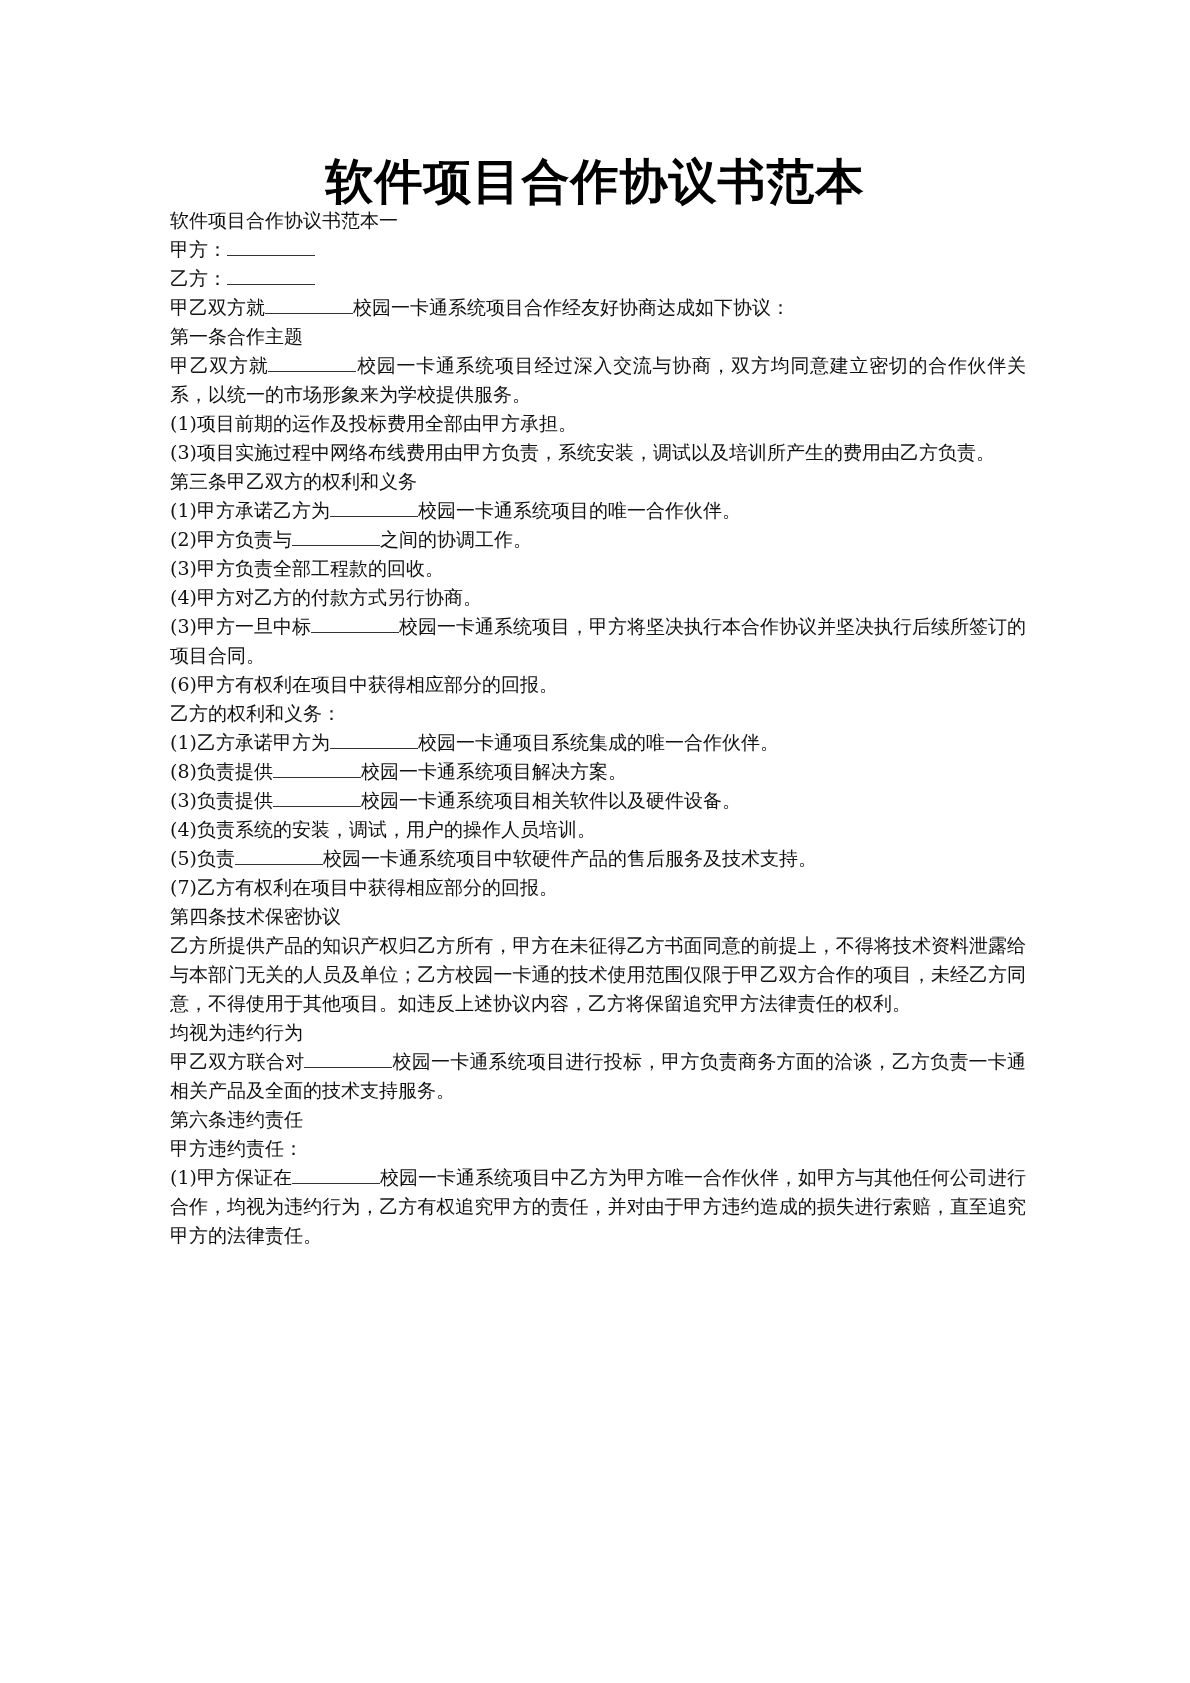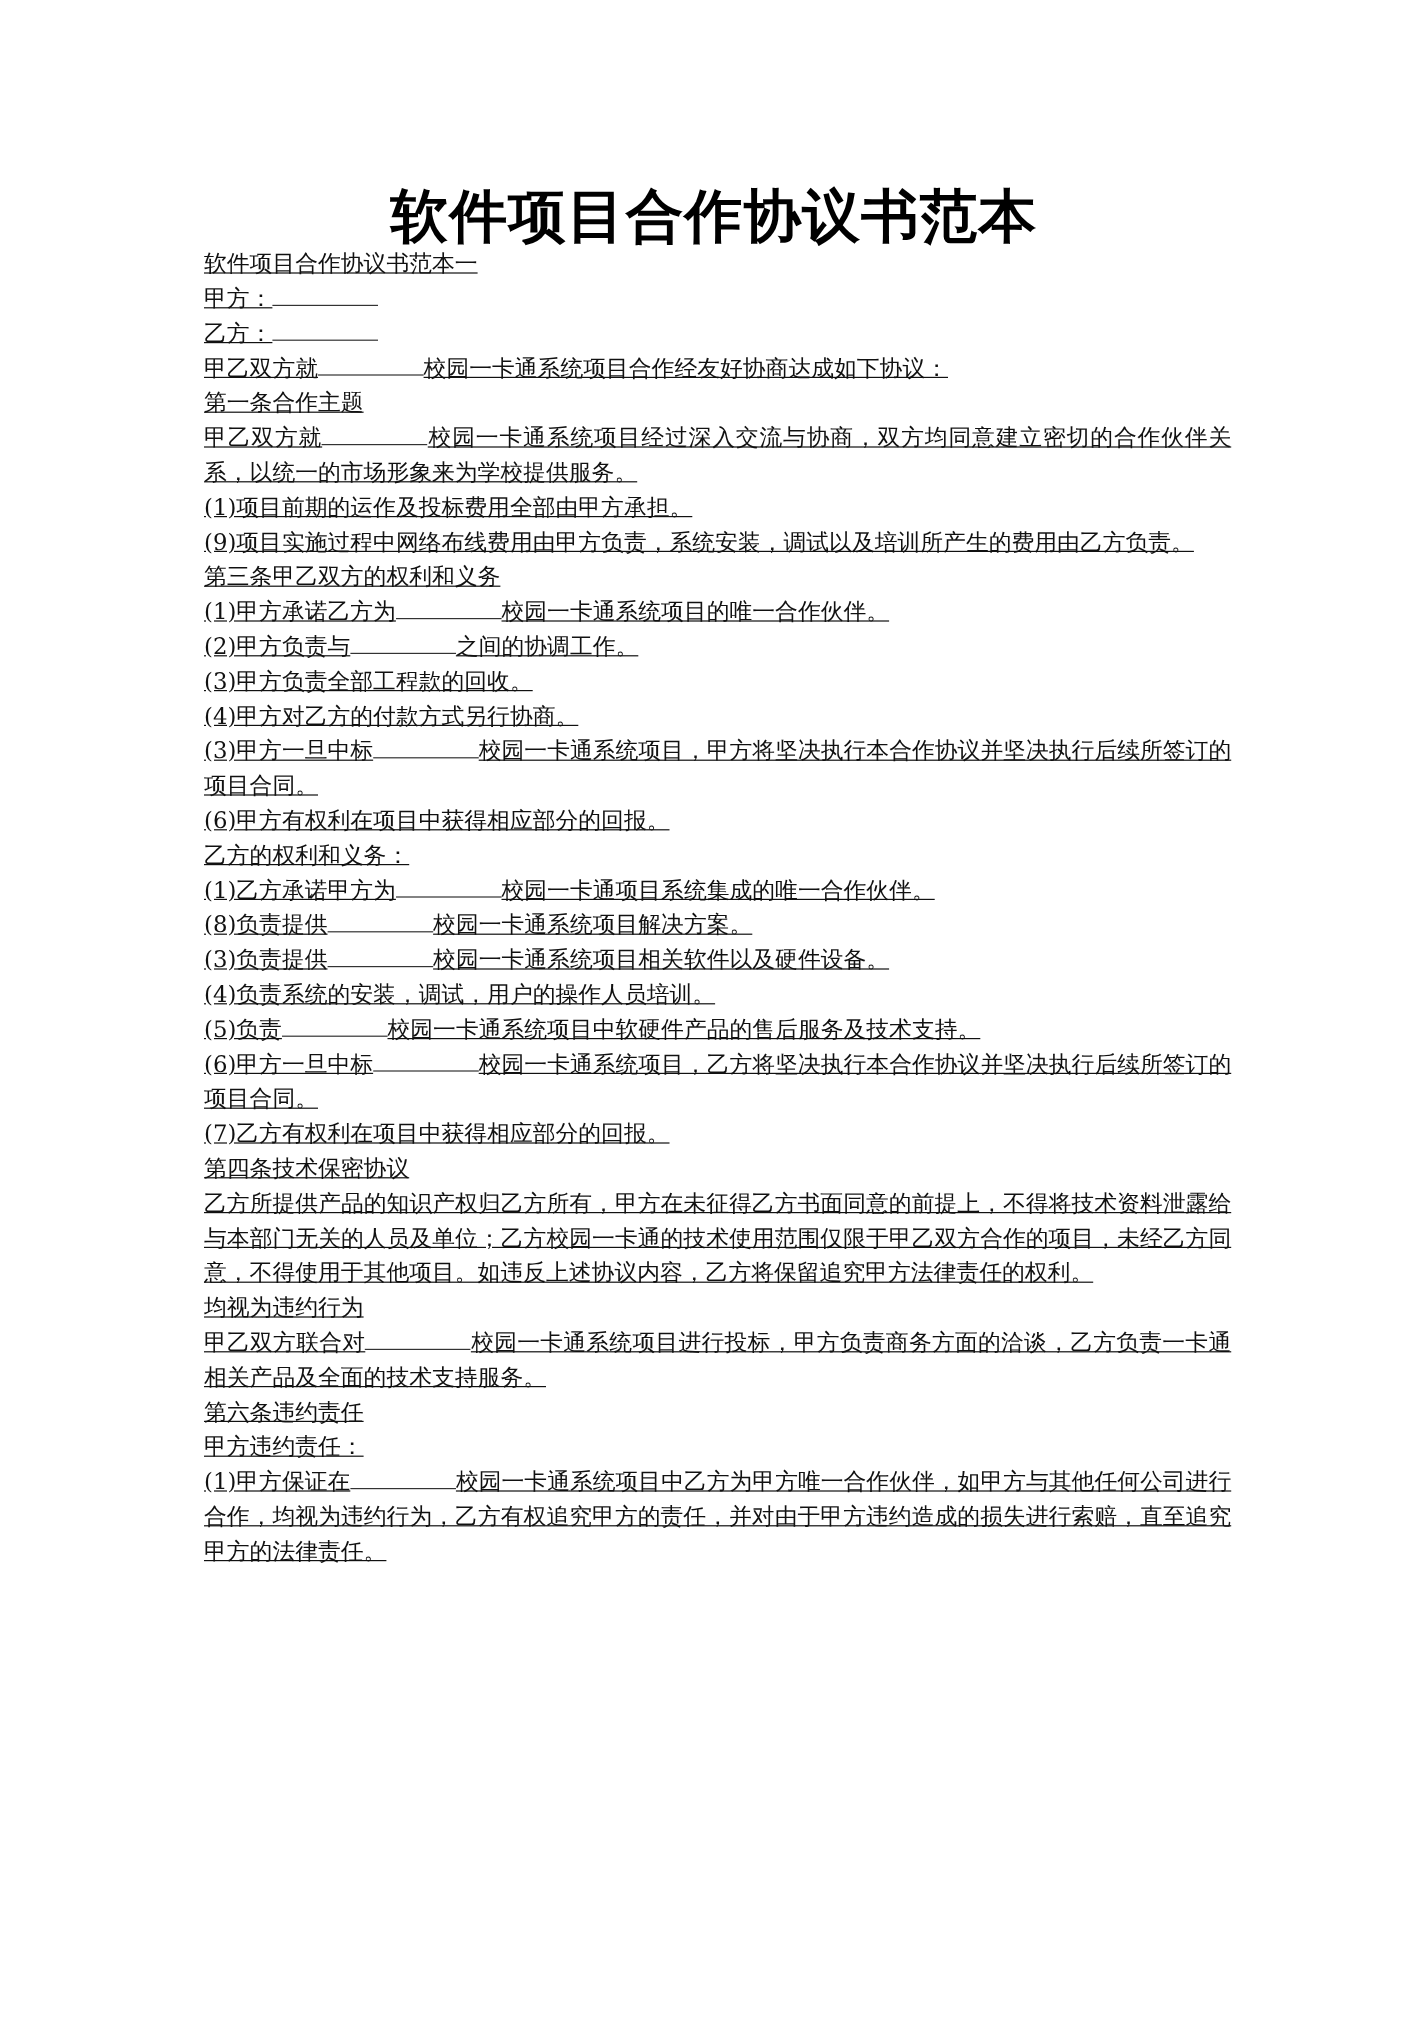--- a/index.html
+++ b/index.html
@@ -14,7 +14,6 @@
     position: absolute; left: 170px; top: 206px; width: 856px;
     font-family: "DejaVu Serif", serif; font-size: 19px; color: #111;
     line-height: 29px;
-    text-decoration: underline;
   }
   .line { white-space: nowrap; height: 29px; }
   .para { white-space: normal; word-break: break-all; text-align: justify; }

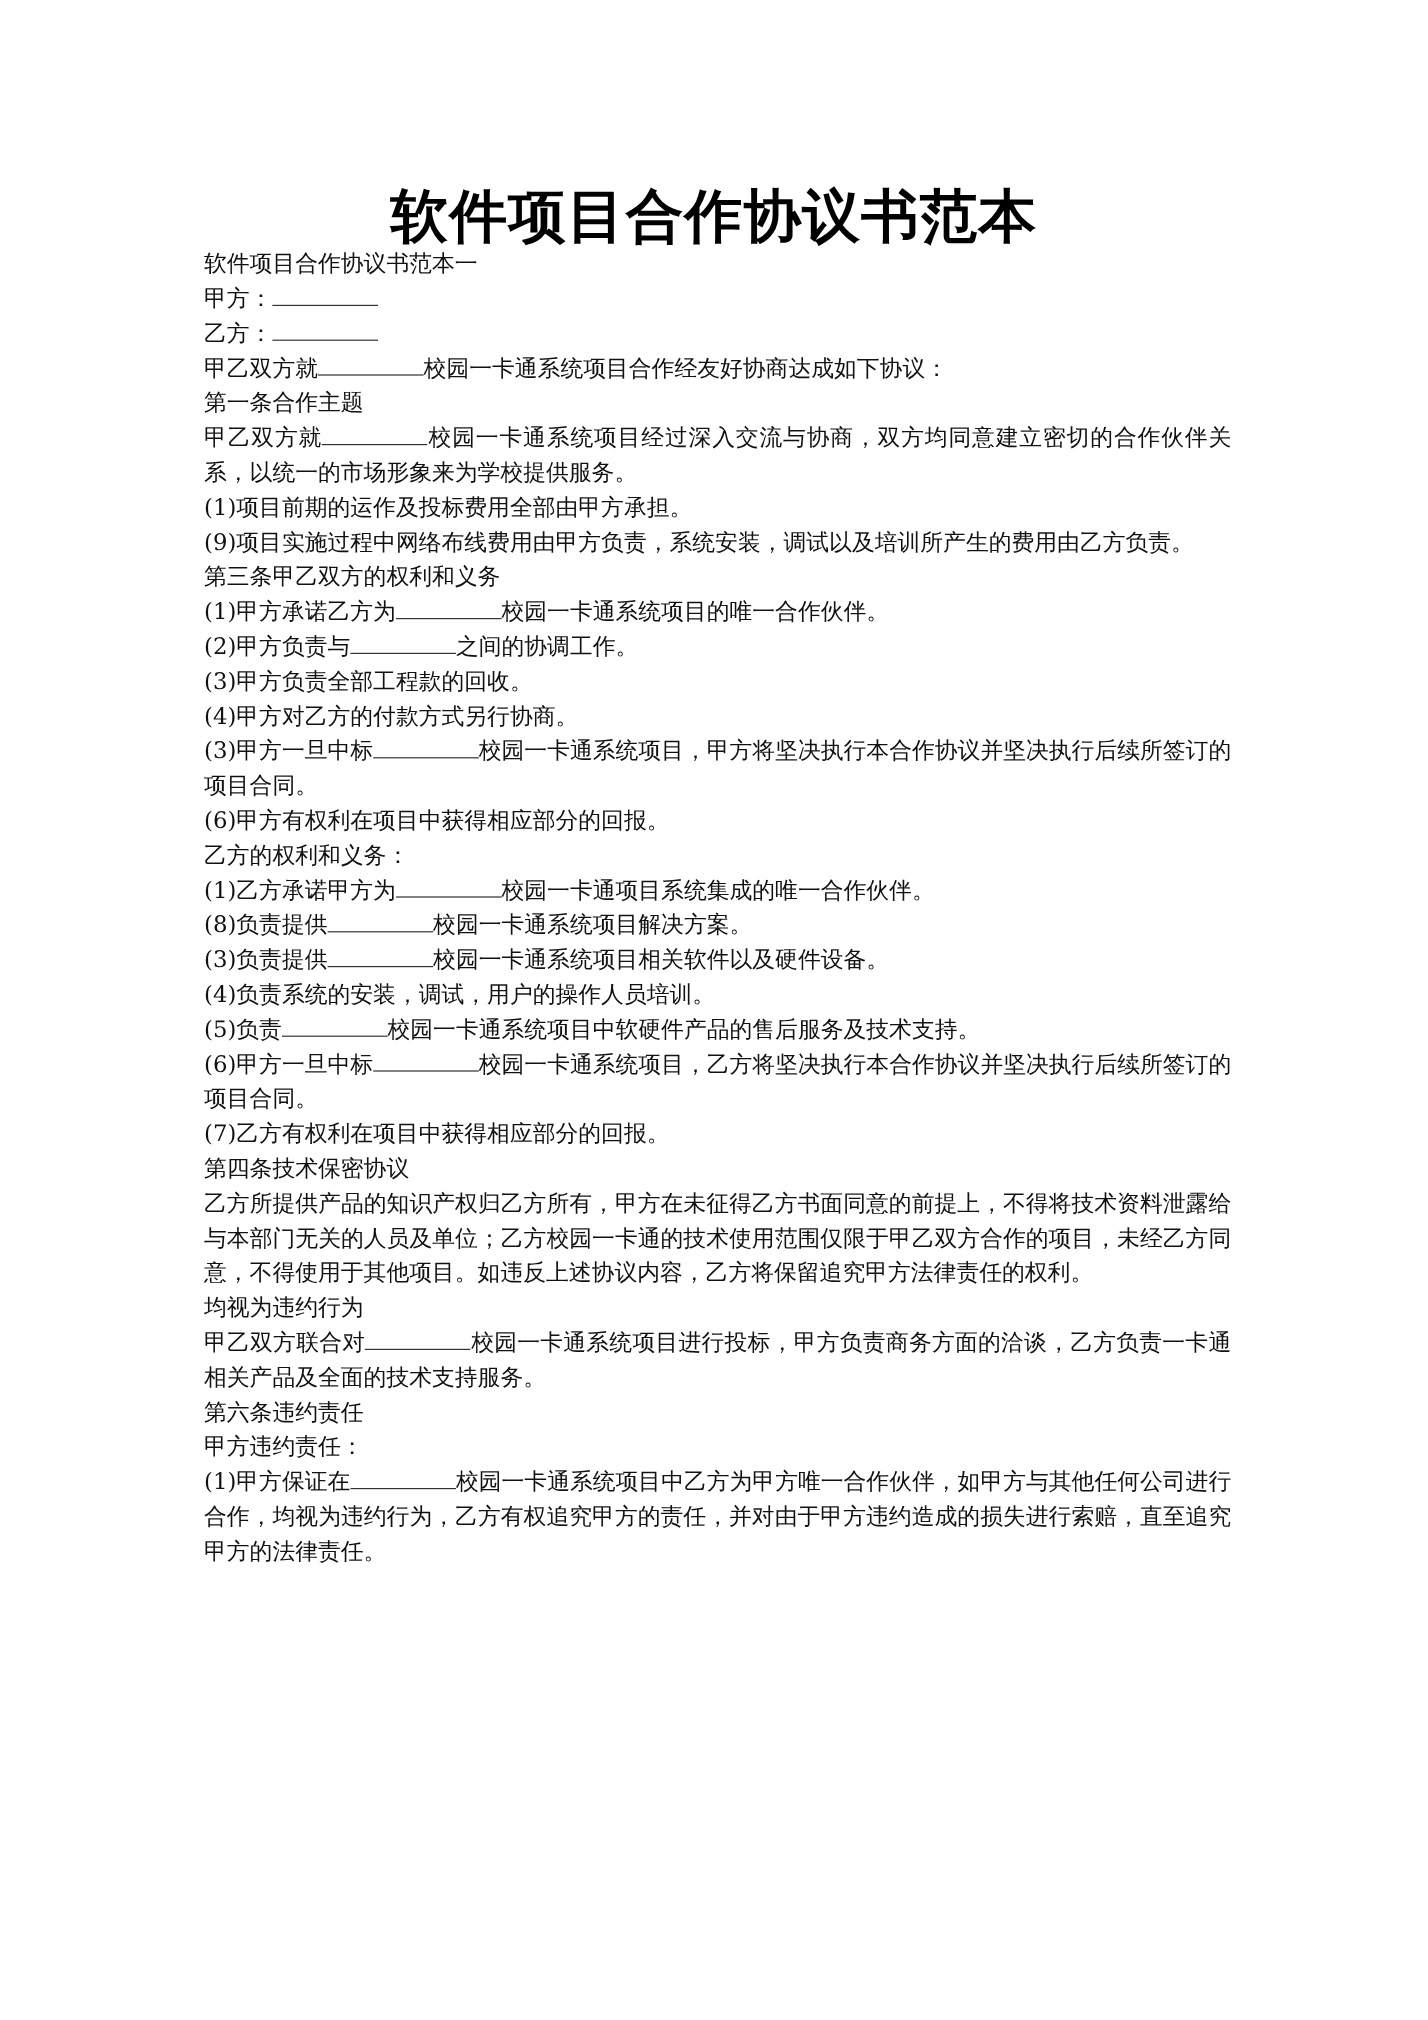--- a/index.html
+++ b/index.html
@@ -35,7 +35,7 @@
     <div class="para"><span>甲乙双方就</span><span class="blank"></span><span>校园一卡通系统项目经过深入交流与协商，双方均同意建立密切的合作伙伴关系，以统一的市场形象来为学校提供服务。</span></div>
 
     <div class="line">(1)项目前期的运作及投标费用全部由甲方承担。</div>
-    <div class="para">(9)项目实施过程中网络布线费用由甲方负责，系统安装，调试以及培训所产生的费用由乙方负责。</div>
+    <div class="para">(3)项目实施过程中网络布线费用由甲方负责，系统安装，调试以及培训所产生的费用由乙方负责。</div>
 
     <div class="line">第三条甲乙双方的权利和义务</div>
     <div class="line"><span>(1)甲方承诺乙方为</span><span class="blank"></span><span>校园一卡通系统项目的唯一合作伙伴。</span></div>

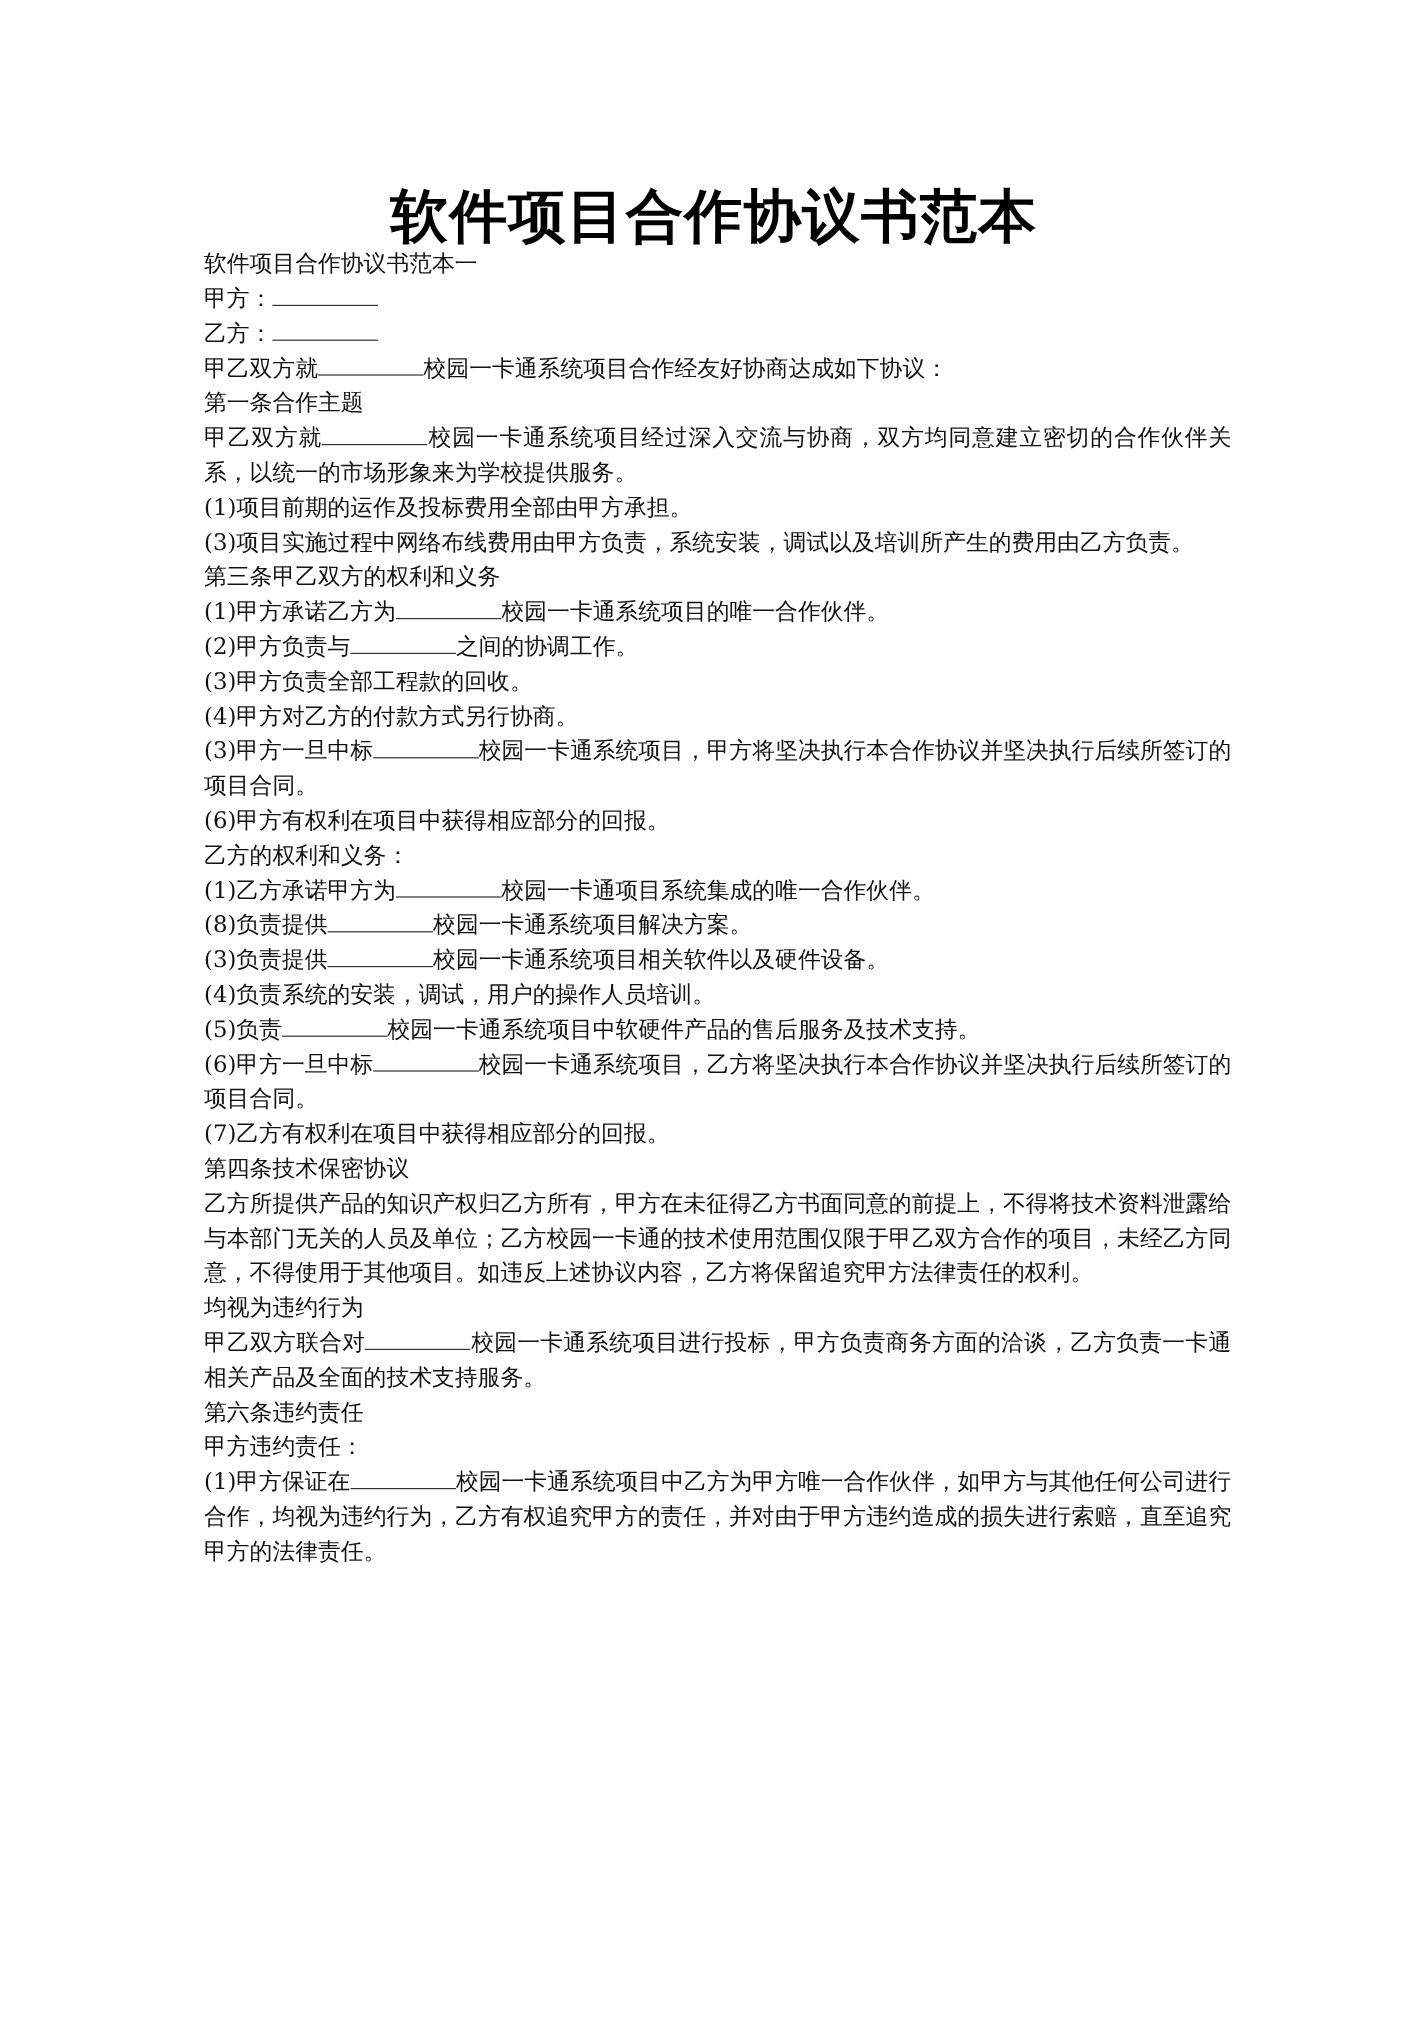--- a/index.html
+++ b/index.html
@@ -50,7 +50,6 @@
     <div class="line"><span>(3)负责提供</span><span class="blank"></span><span>校园一卡通系统项目相关软件以及硬件设备。</span></div>
     <div class="line">(4)负责系统的安装，调试，用户的操作人员培训。</div>
     <div class="line"><span>(5)负责</span><span class="blank"></span><span>校园一卡通系统项目中软硬件产品的售后服务及技术支持。</span></div>
-    <div class="para"><span>(6)甲方一旦中标</span><span class="blank"></span><span>校园一卡通系统项目，乙方将坚决执行本合作协议并坚决执行后续所签订的项目合同。</span></div>
     <div class="line">(7)乙方有权利在项目中获得相应部分的回报。</div>
 
     <div class="line">第四条技术保密协议</div>

